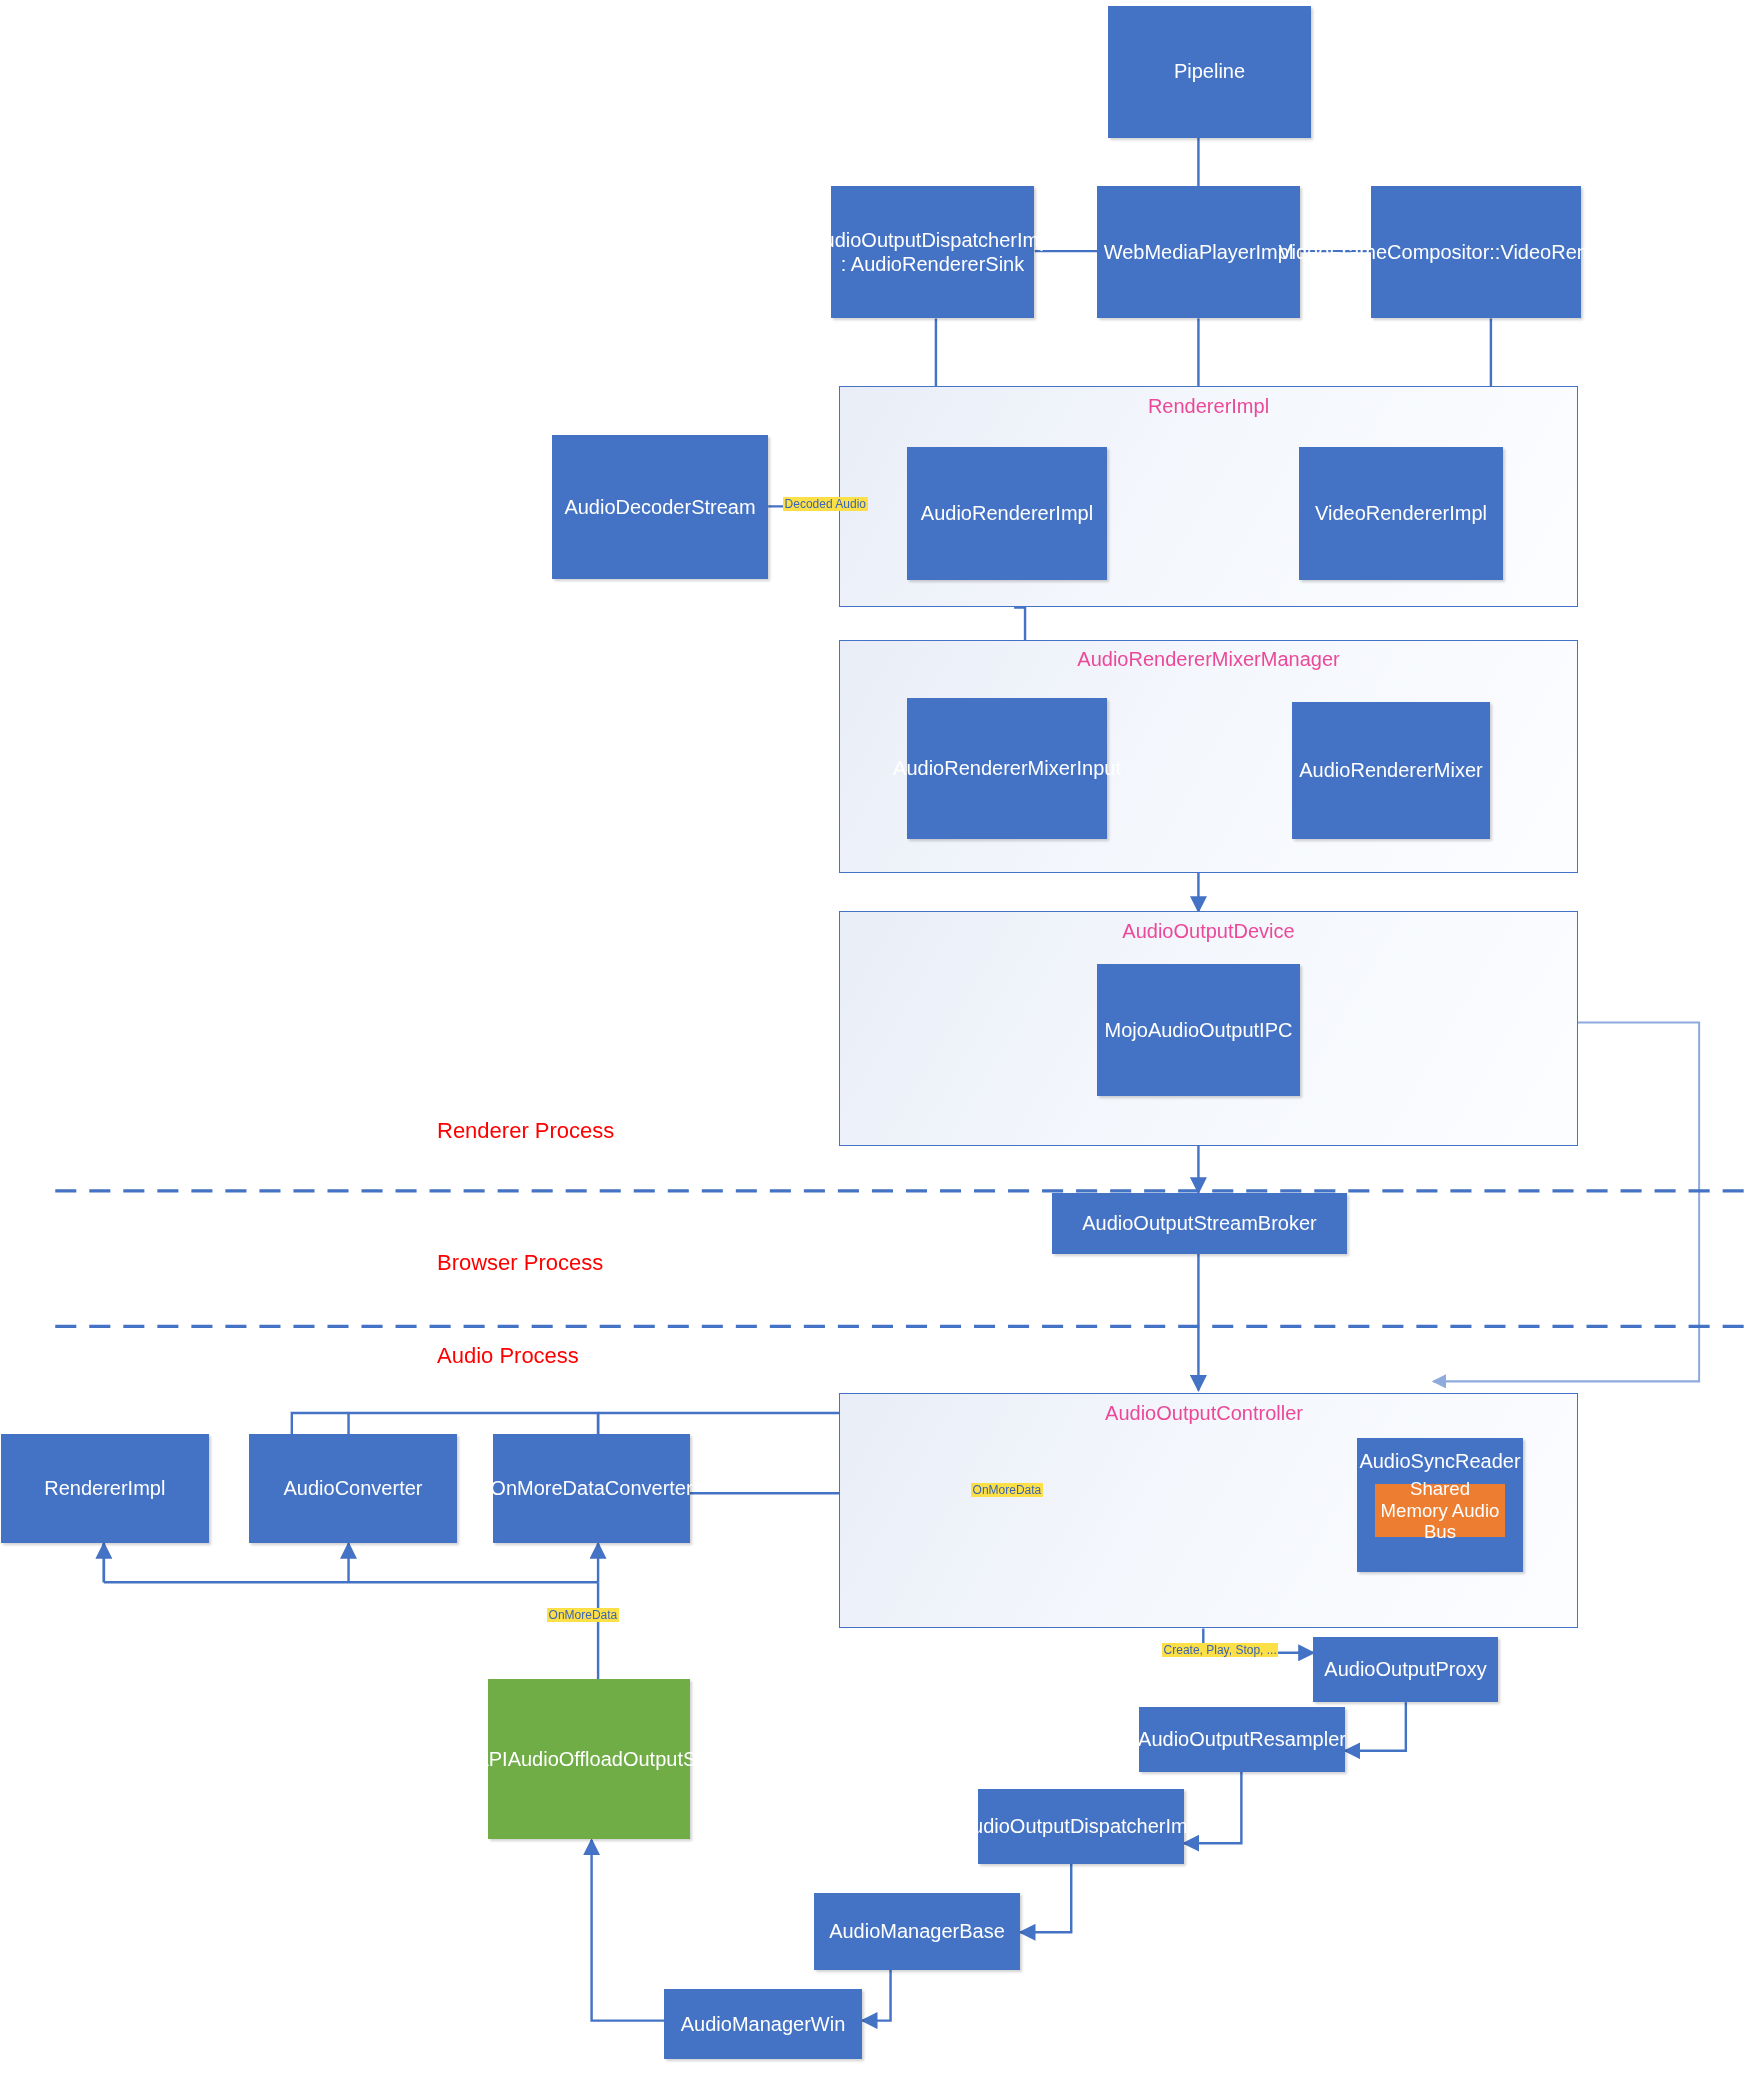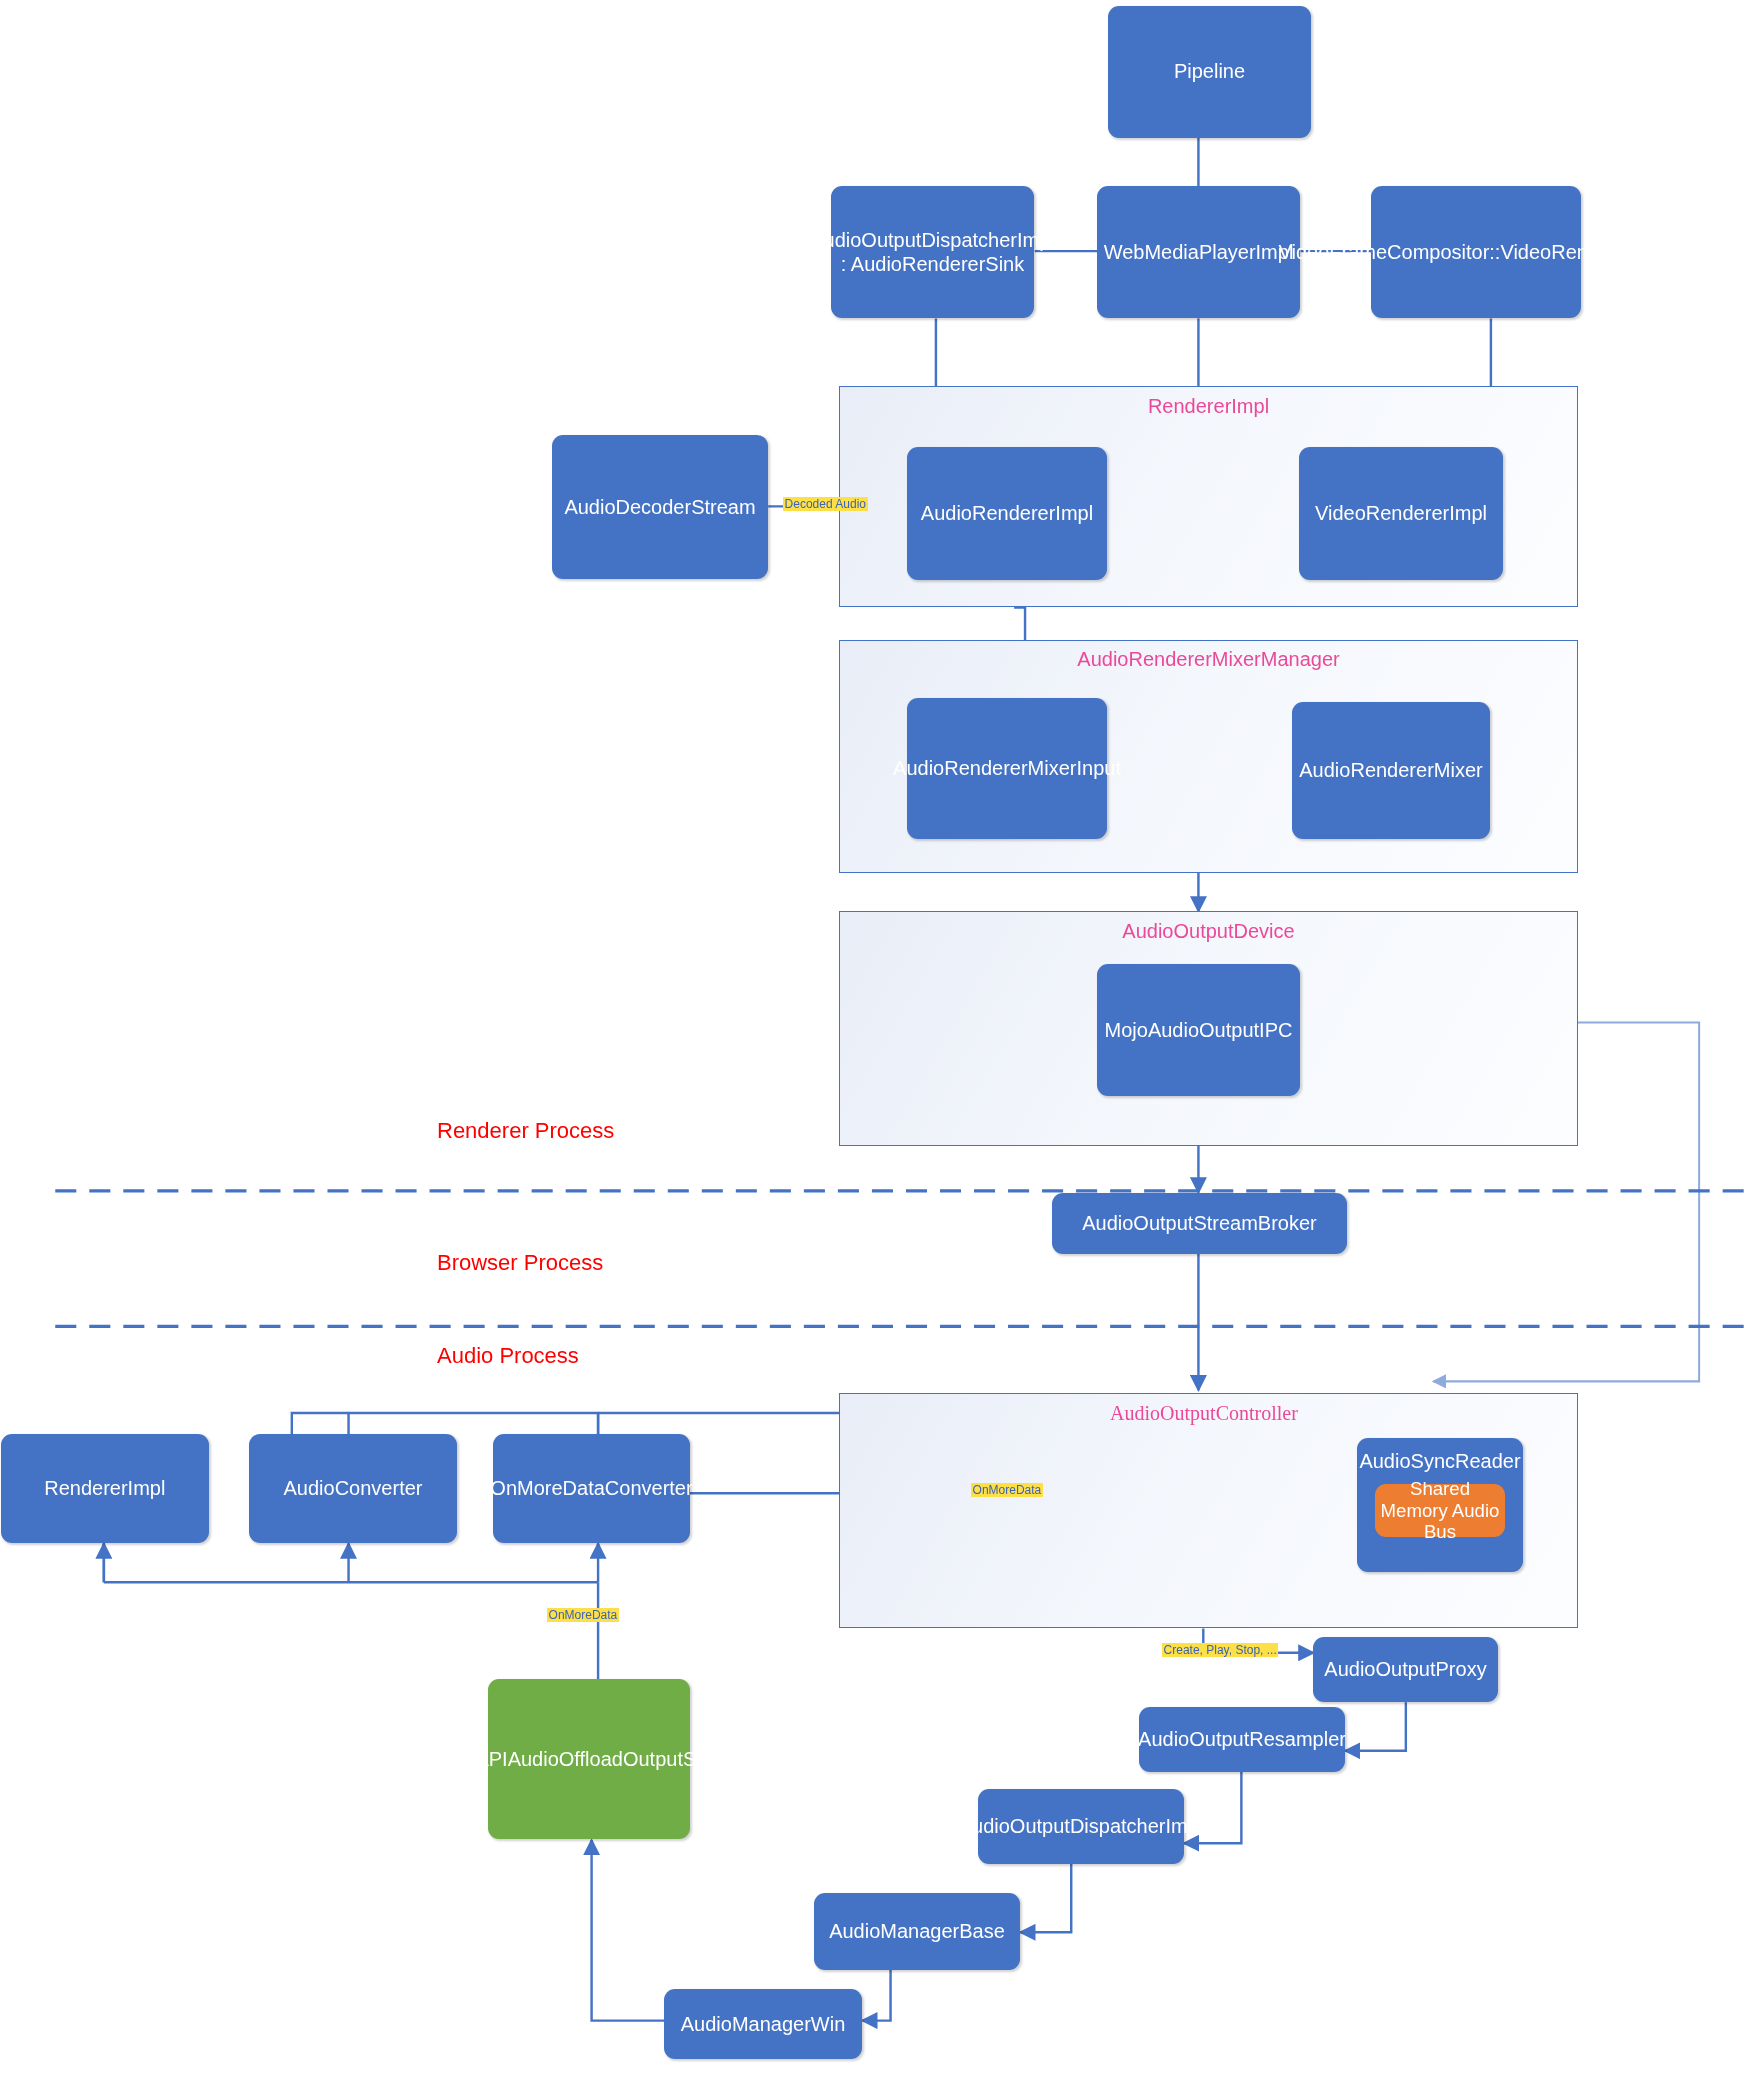--- a/index.html
+++ b/index.html
@@ -35,7 +35,6 @@
     box-sizing: border-box;
     padding: 1.6px 4.9px;
     z-index: 5;
-    border-radius: 11px;
   }
   .node.blue {
     background: #4472C4;

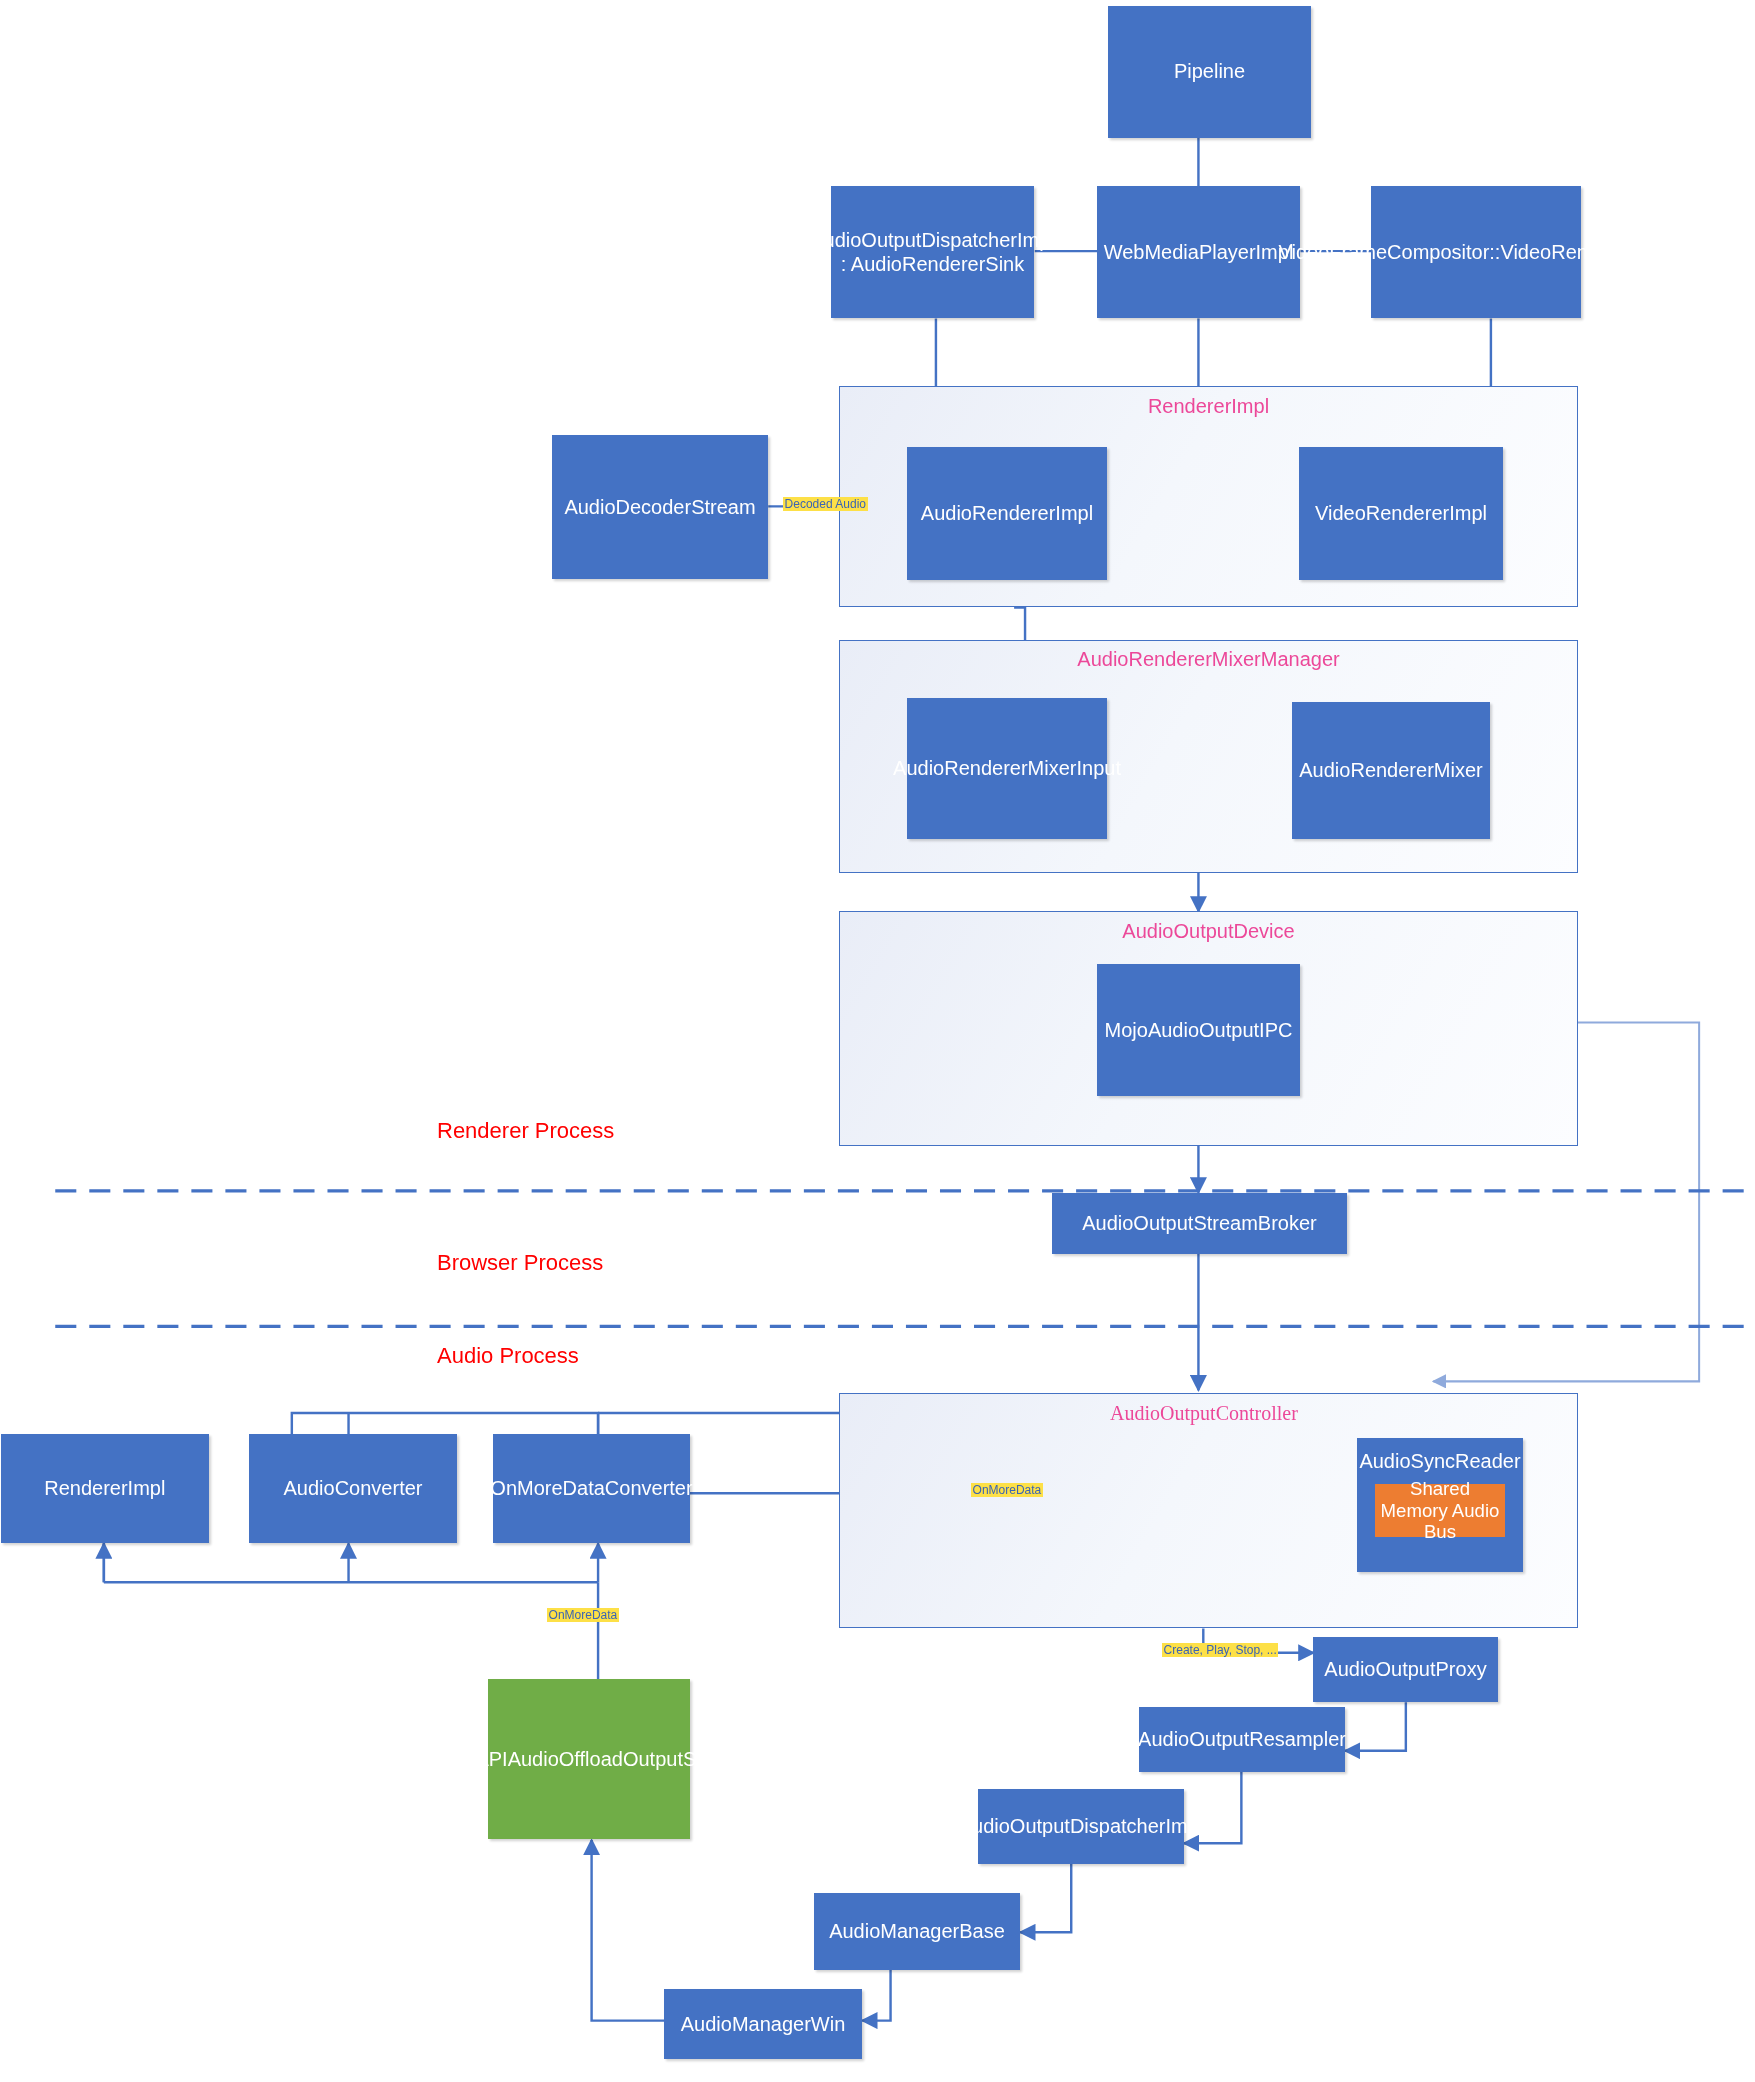--- a/index.html
+++ b/index.html
@@ -107,7 +107,7 @@
   <div class="group-title" style="left:839px; top:920px; width:739px;">AudioOutputDevice</div>
 
   <div class="group" style="left:839px; top:1393px; width:739px; height:235px;"></div>
-  <div class="group-title" style="left:839px; top:1402px; width:730px;font-family:Liberation Serif, serif;">AudioOutputController</div>
+  <div class="group-title" style="left:839px; top:1402px; width:730px;">AudioOutputController</div>
 
   <svg id="wires" viewBox="0 0 2167 2571">
     <defs>

